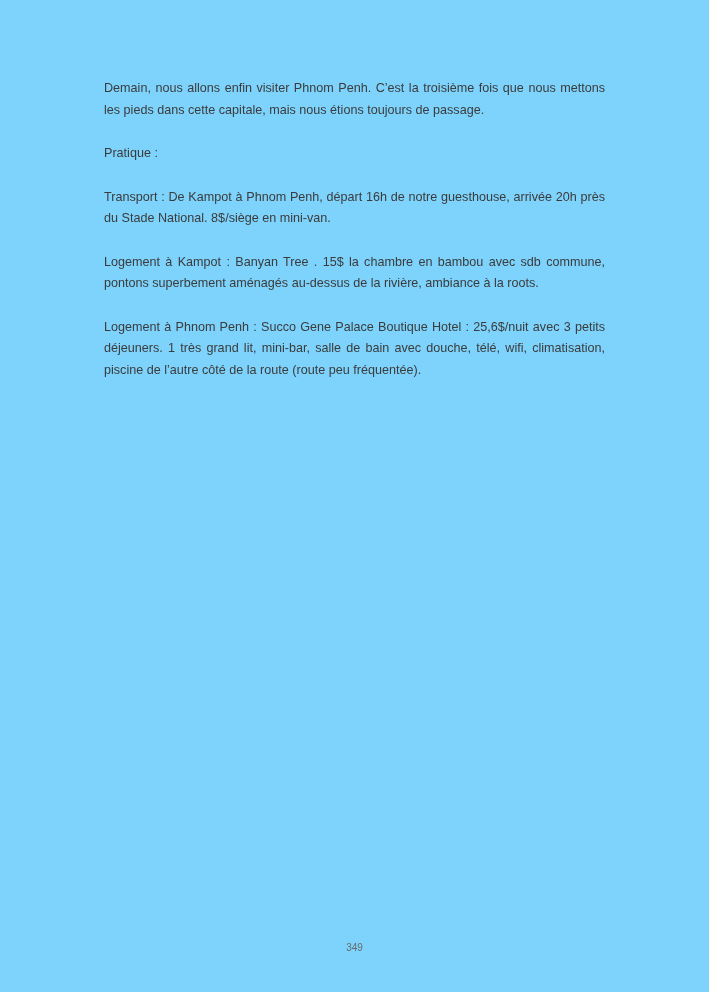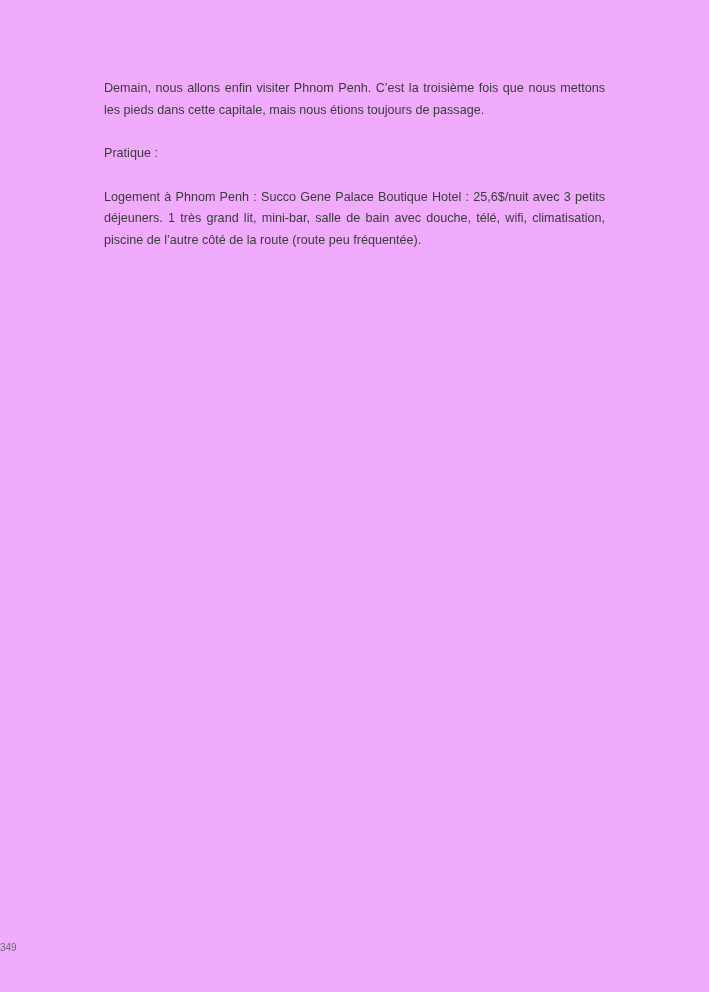--- a/index.html
+++ b/index.html
@@ -21,7 +21,7 @@
     left: 0;
     width: 709px;
     height: 992px;
-    background: #f0abfc;
+    background: #7dd3fc;
   }
   .content {
     position: absolute;

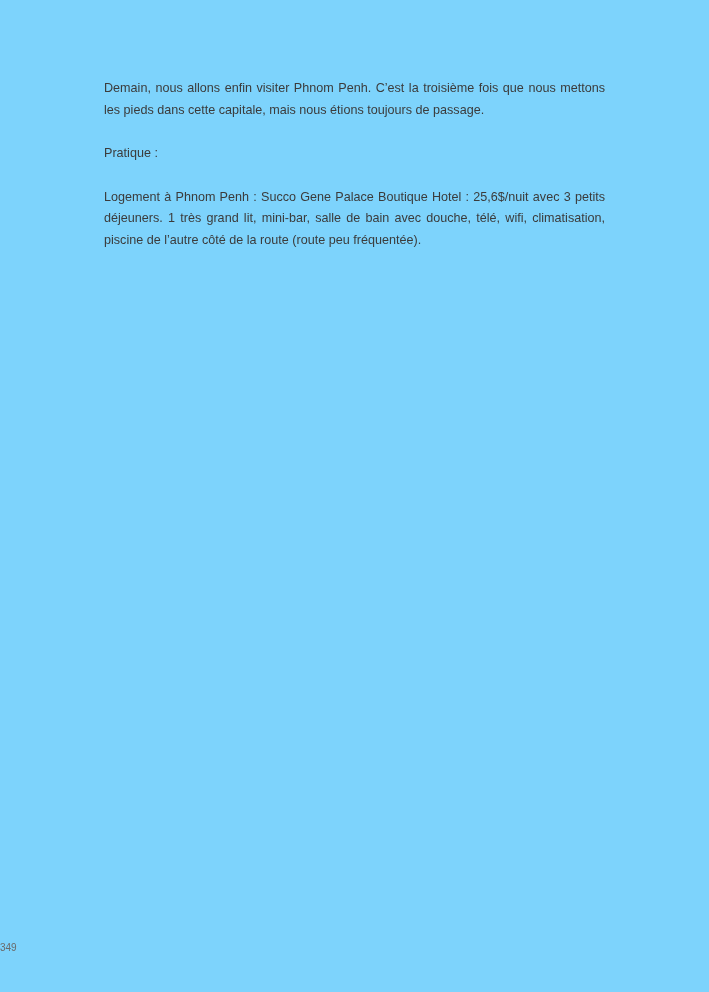--- a/index.html
+++ b/index.html
@@ -57,6 +57,7 @@
   <div class="content">
     <p>Demain, nous allons enfin visiter Phnom Penh. C’est la troisième fois que nous mettons les pieds dans cette capitale, mais nous étions toujours de passage.</p>
     <p class="italic">Pratique :</p>
+    <p class="italic">Transport : De Kampot à Phnom Penh, départ 16h de notre guesthouse, arrivée 20h près du Stade National. 8$/siège en mini-van.</p>
     <p class="italic">Logement à Phnom Penh : Succo Gene Palace Boutique Hotel : 25,6$/nuit avec 3 petits déjeuners. 1 très grand lit, mini-bar, salle de bain avec douche, télé, wifi, climatisation, piscine de l’autre côté de la route (route peu fréquentée).</p>
   </div>
   <div class="page-number">349</div>

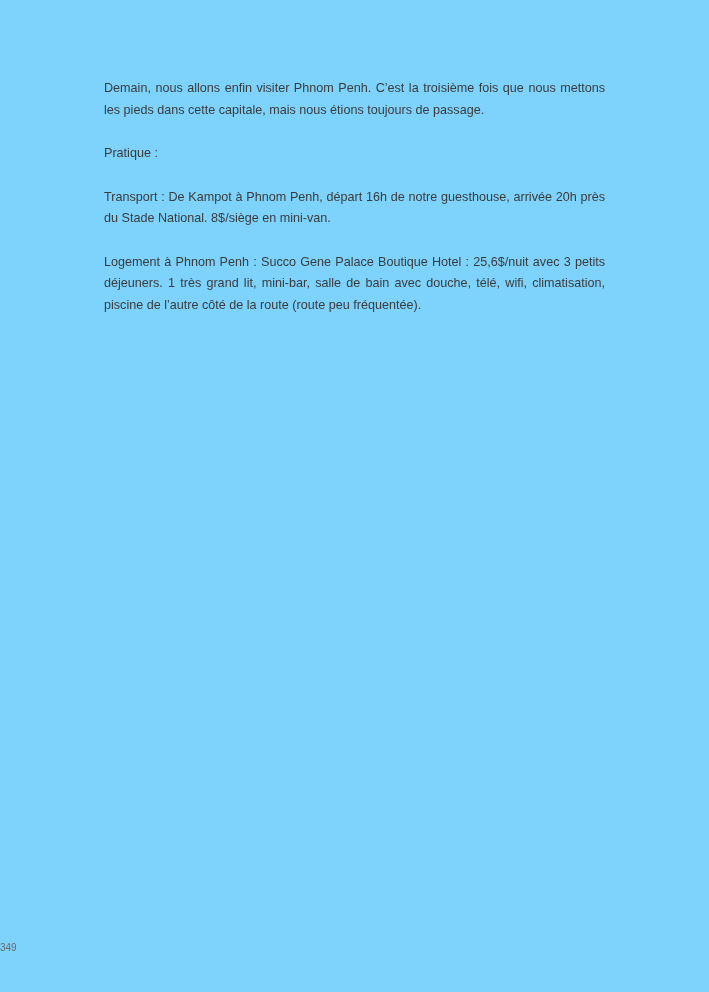--- a/index.html
+++ b/index.html
@@ -58,6 +58,7 @@
     <p>Demain, nous allons enfin visiter Phnom Penh. C’est la troisième fois que nous mettons les pieds dans cette capitale, mais nous étions toujours de passage.</p>
     <p class="italic">Pratique :</p>
     <p class="italic">Transport : De Kampot à Phnom Penh, départ 16h de notre guesthouse, arrivée 20h près du Stade National. 8$/siège en mini-van.</p>
+    <p class="italic">Logement à Kampot : Banyan Tree . 15$ la chambre en bambou avec sdb commune, pontons superbement aménagés au-dessus de la rivière, ambiance à la roots.</p>
     <p class="italic">Logement à Phnom Penh : Succo Gene Palace Boutique Hotel : 25,6$/nuit avec 3 petits déjeuners. 1 très grand lit, mini-bar, salle de bain avec douche, télé, wifi, climatisation, piscine de l’autre côté de la route (route peu fréquentée).</p>
   </div>
   <div class="page-number">349</div>

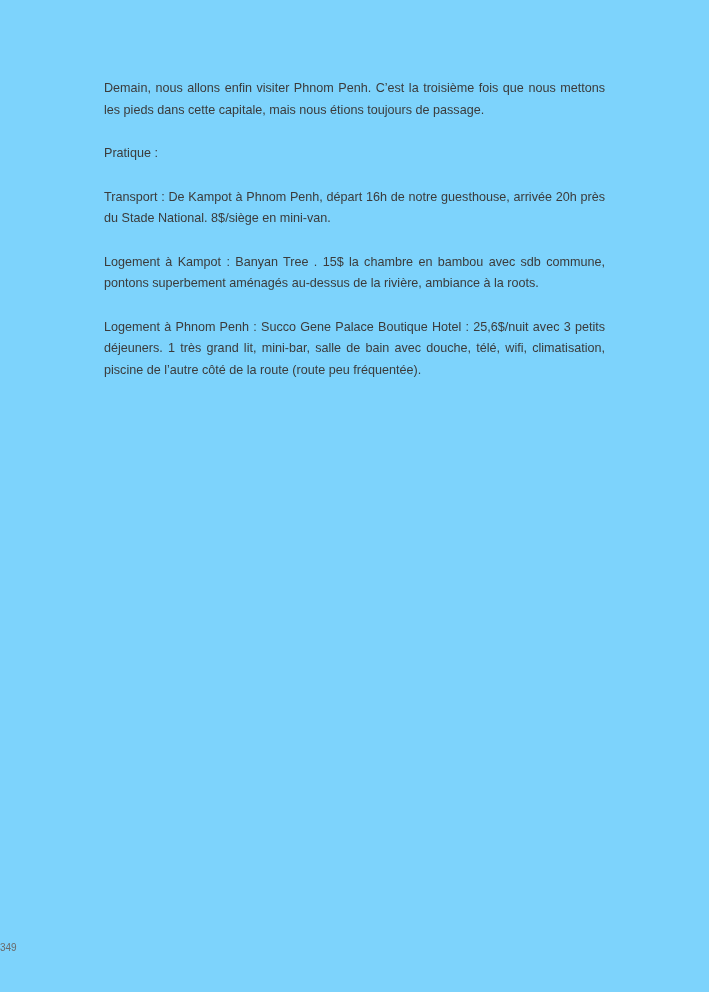--- a/index.html
+++ b/index.html
@@ -46,6 +46,7 @@
     left: 0;
     top: 942px;
     width: 709px;
+    text-align: center;
     font-size: 10px;
     color: #6a6a6a;
   }

